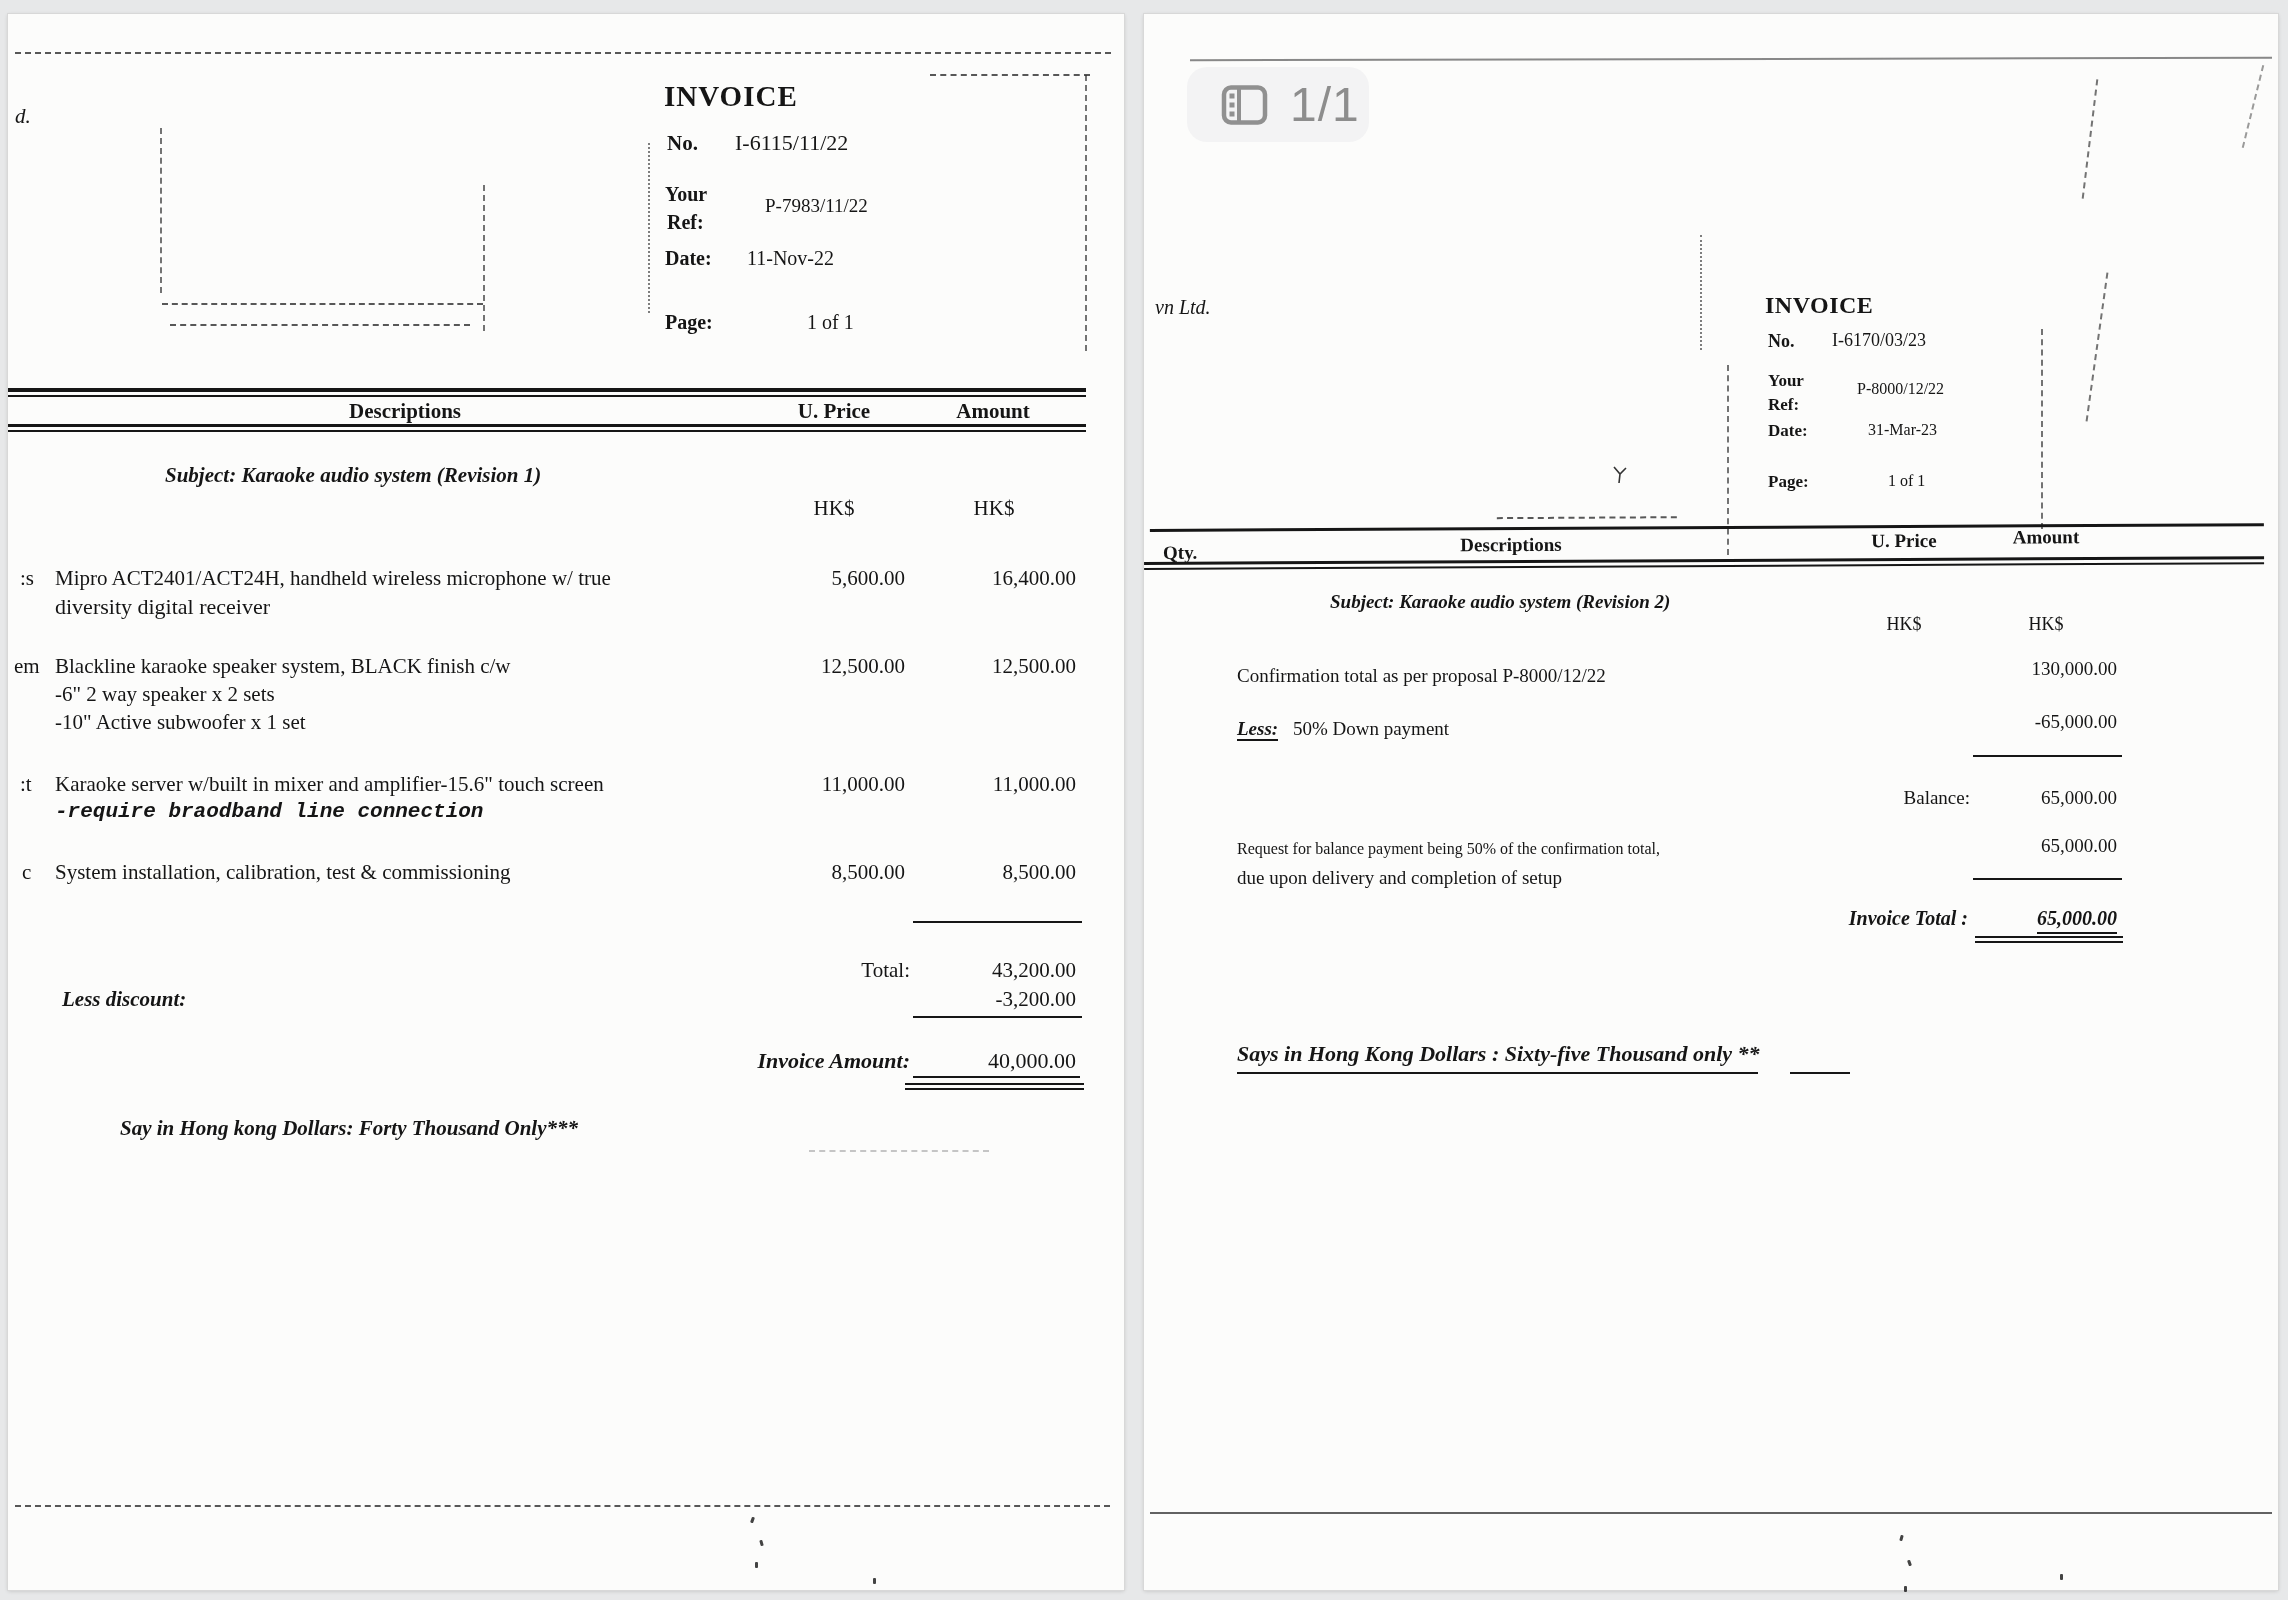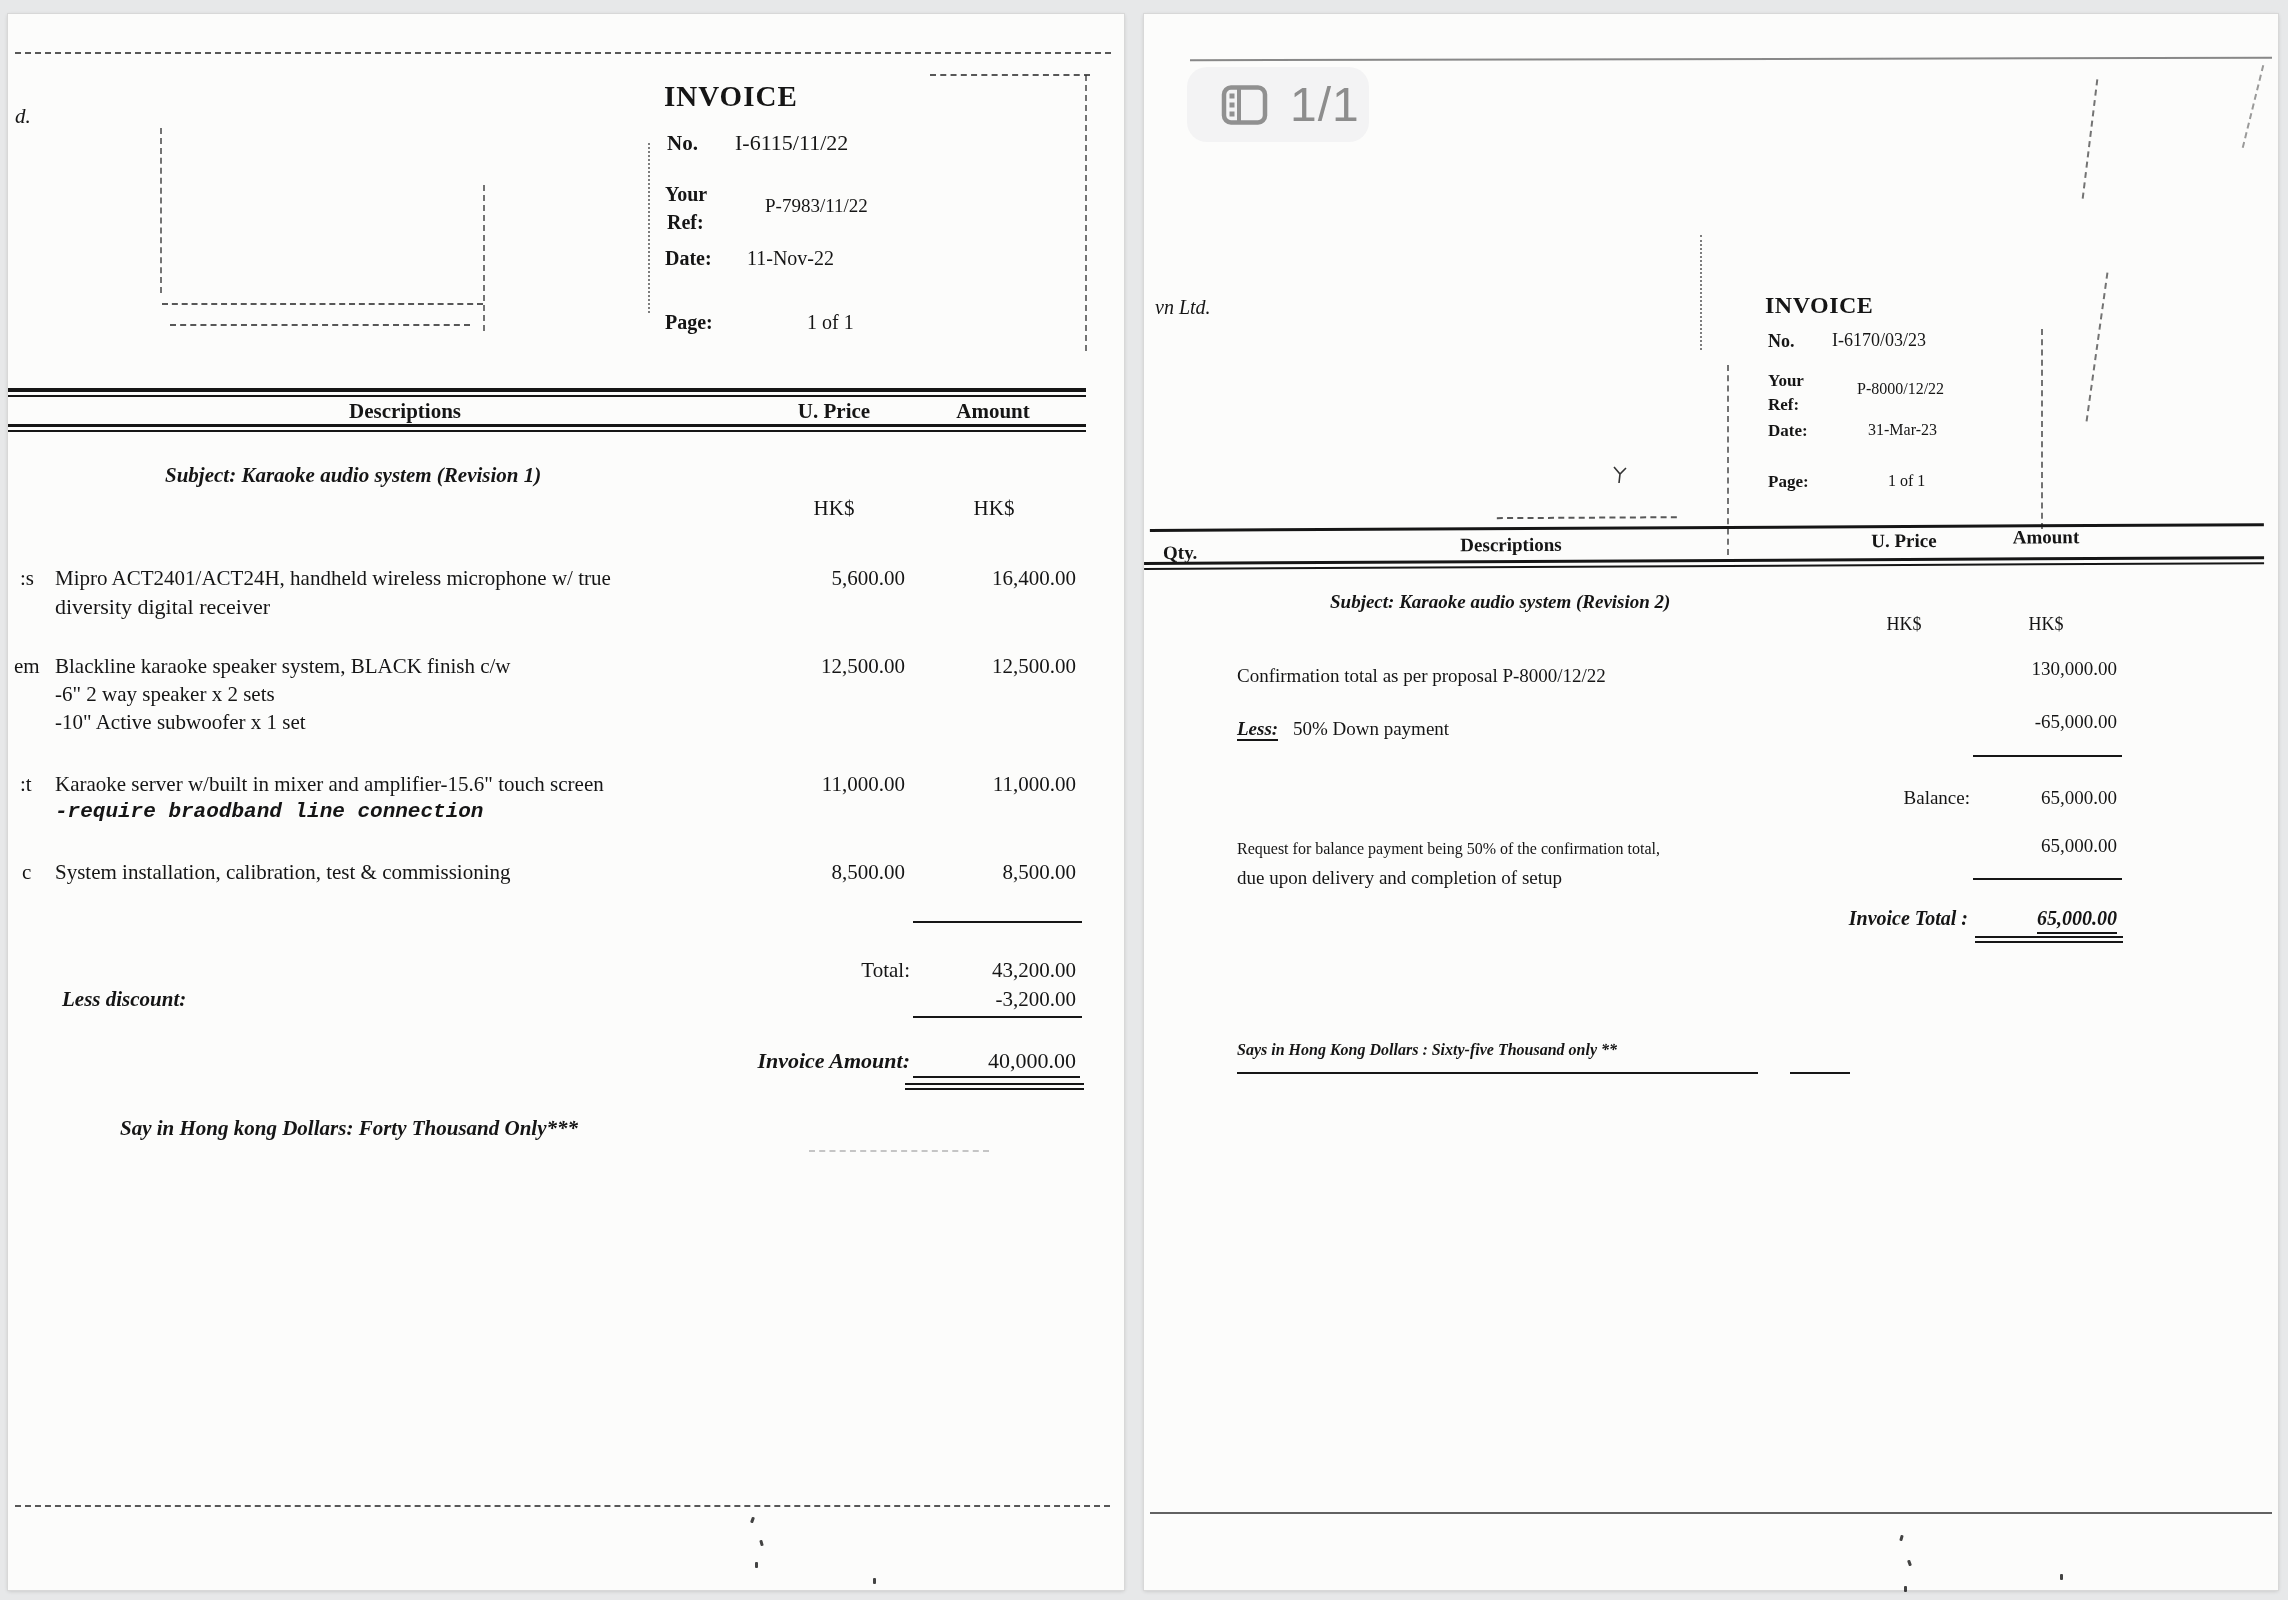--- a/index.html
+++ b/index.html
@@ -193,7 +193,7 @@
   <div class="ln" style="left:831px;top:922px;width:148px;height:2px;"></div>
   <div class="ln" style="left:831px;top:927px;width:148px;height:2px;"></div>
 
-  <div class="t b i" style="left:93px;top:1026px;font-size:16px;">Says in Hong Kong Dollars : Sixty-five Thousand only **</div>
+  <div class="t b i" style="left:93px;top:1026px;font-size:22px;">Says in Hong Kong Dollars : Sixty-five Thousand only **</div>
   <div class="ln" style="left:93px;top:1058px;width:521px;height:2px;"></div>
   <div class="ln" style="left:646px;top:1058px;width:60px;height:2px;"></div>
 

